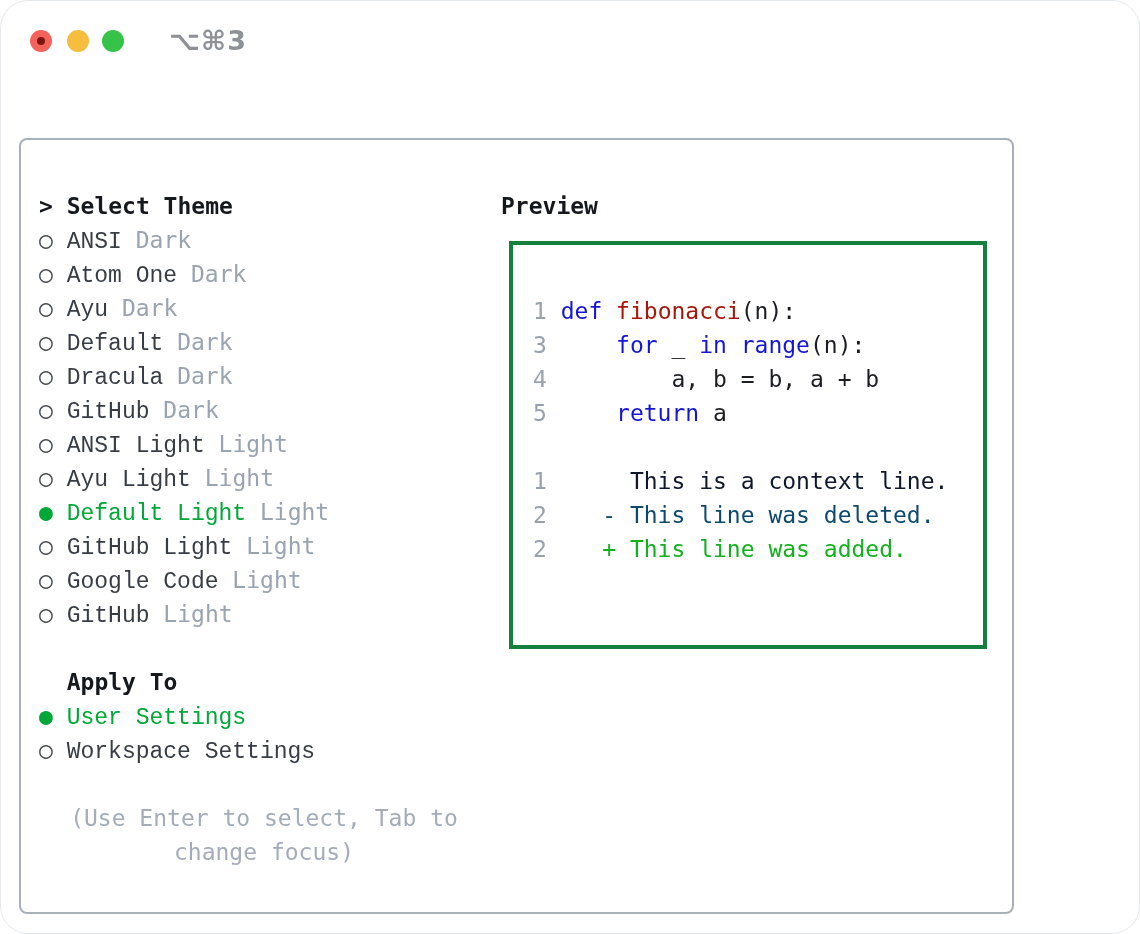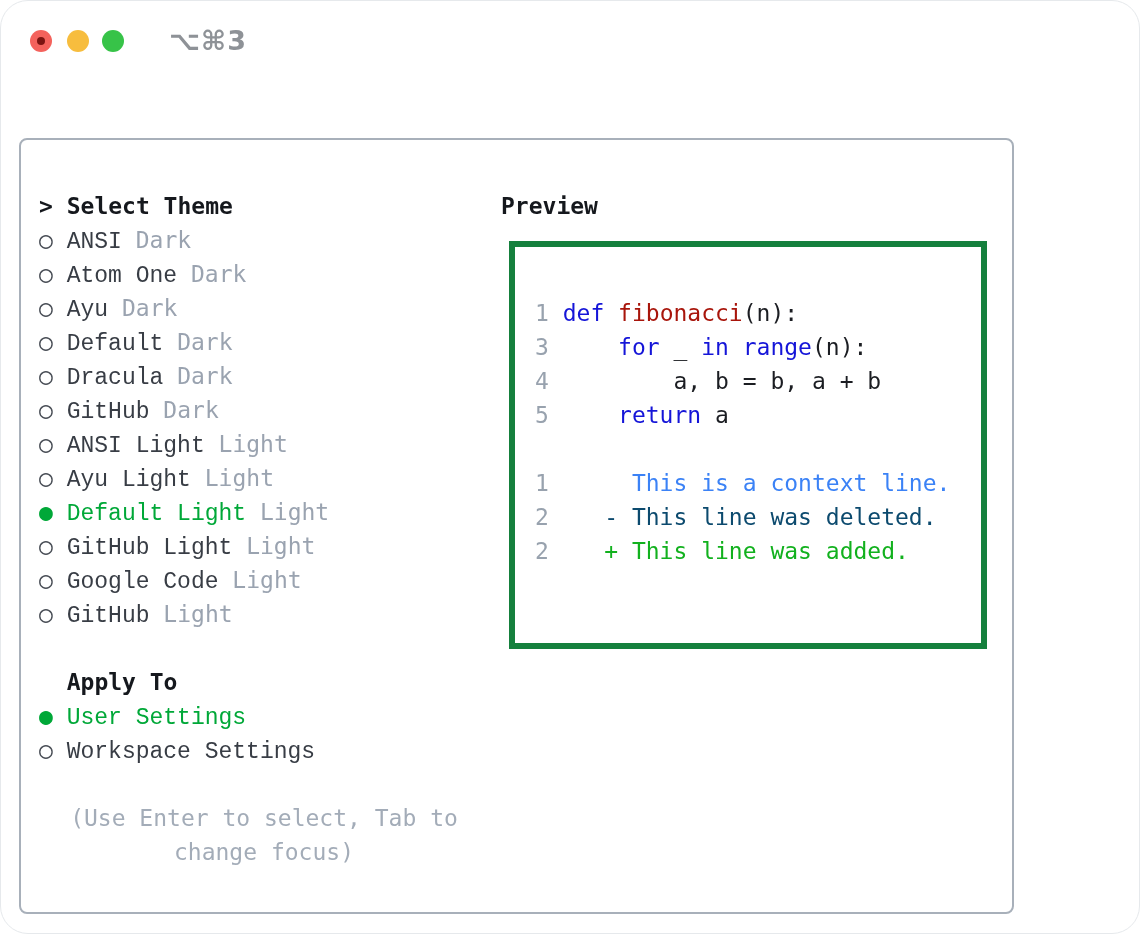--- a/index.html
+++ b/index.html
@@ -40,7 +40,7 @@
   .preview-title{position:absolute;left:480px;top:49px;}
   .preview-box{
     position:absolute;left:488px;top:101px;width:478px;height:408px;
-    border:6px solid #15803d;background:#ffffff;box-sizing:border-box;
+    border:4px solid #15803d;background:#ffffff;box-sizing:border-box;
   }
   .code-area{position:absolute;left:20px;top:49px;}
   .ln{display:inline-block;width:2ch;color:#98a2ae;}

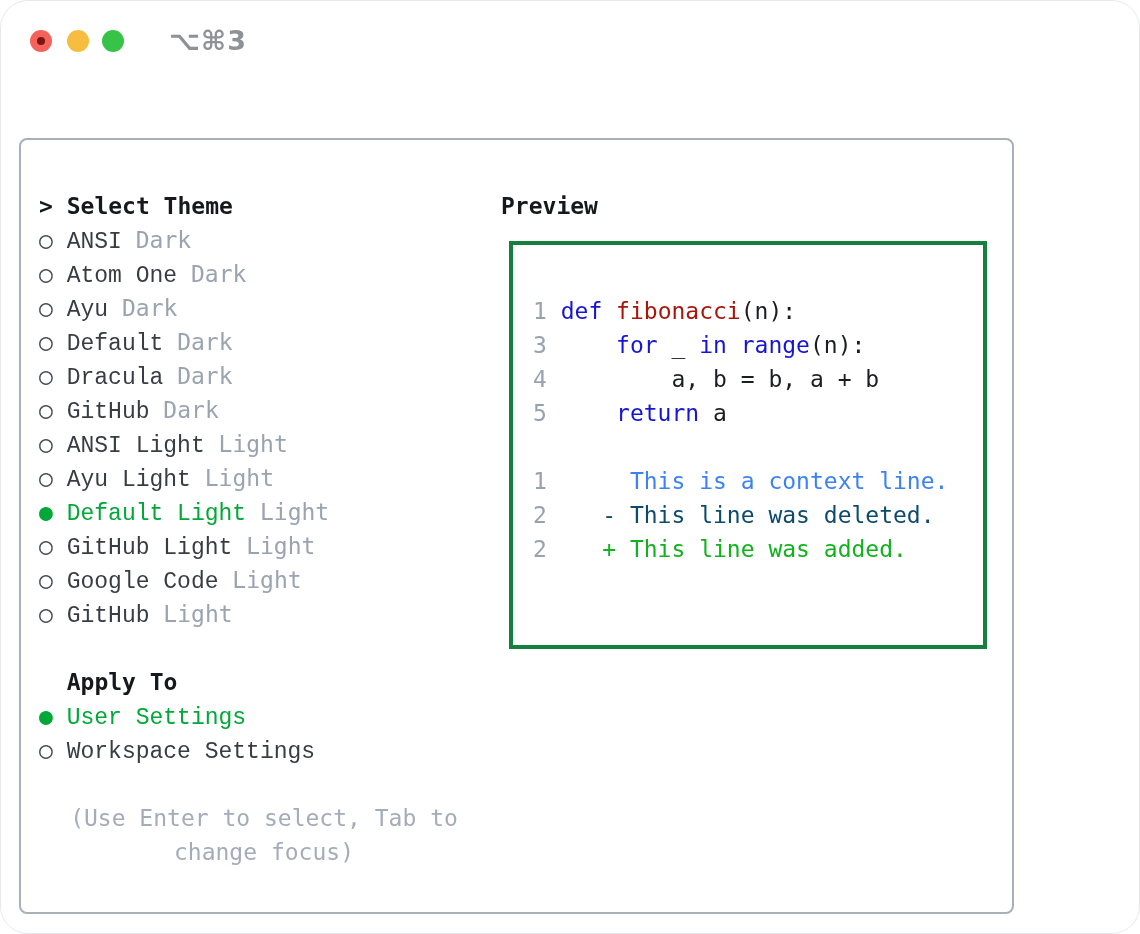--- a/index.html
+++ b/index.html
@@ -47,7 +47,7 @@
   .kw{color:#1515d8;}
   .fn{color:#a8150b;}
   .pl{color:#1b1d22;}
-  .ctx{color:#3b82f6;}
+  .ctx{color:#0f172a;}
   .del{color:#0c4a6e;}
   .add{color:#12b11e;}
 </style>

